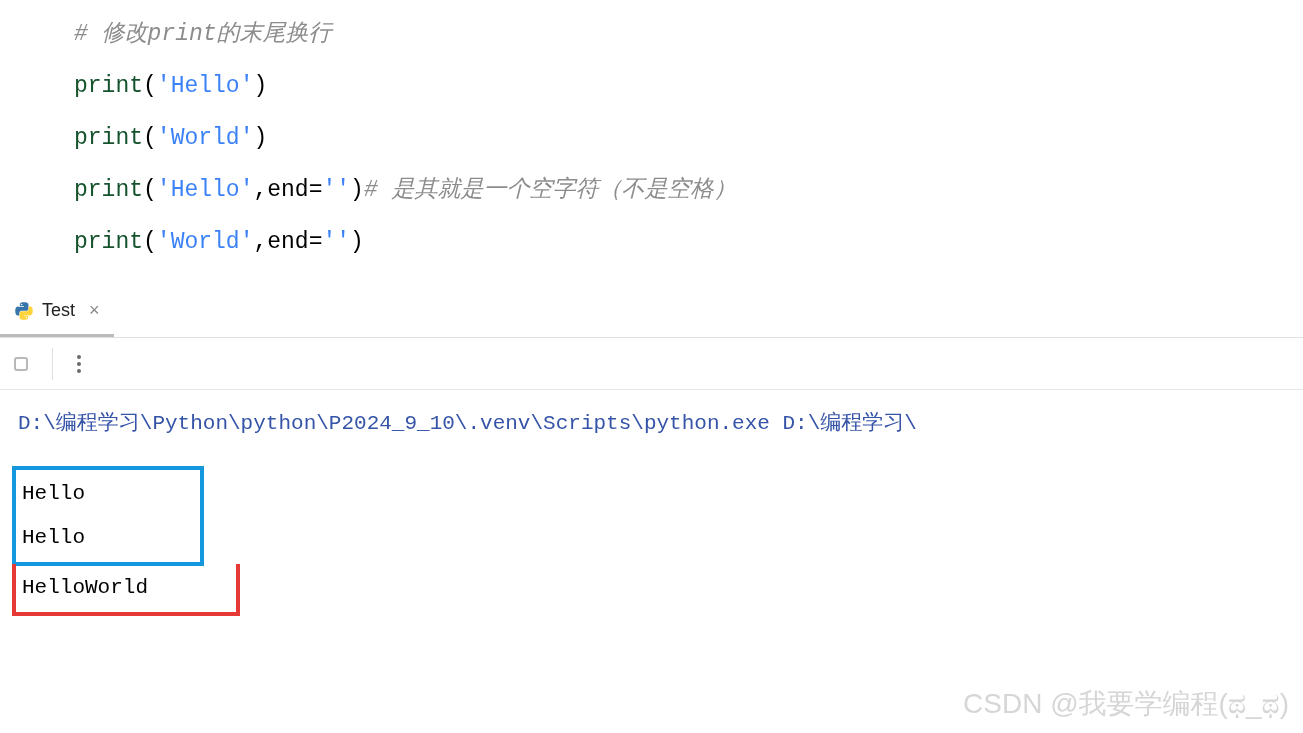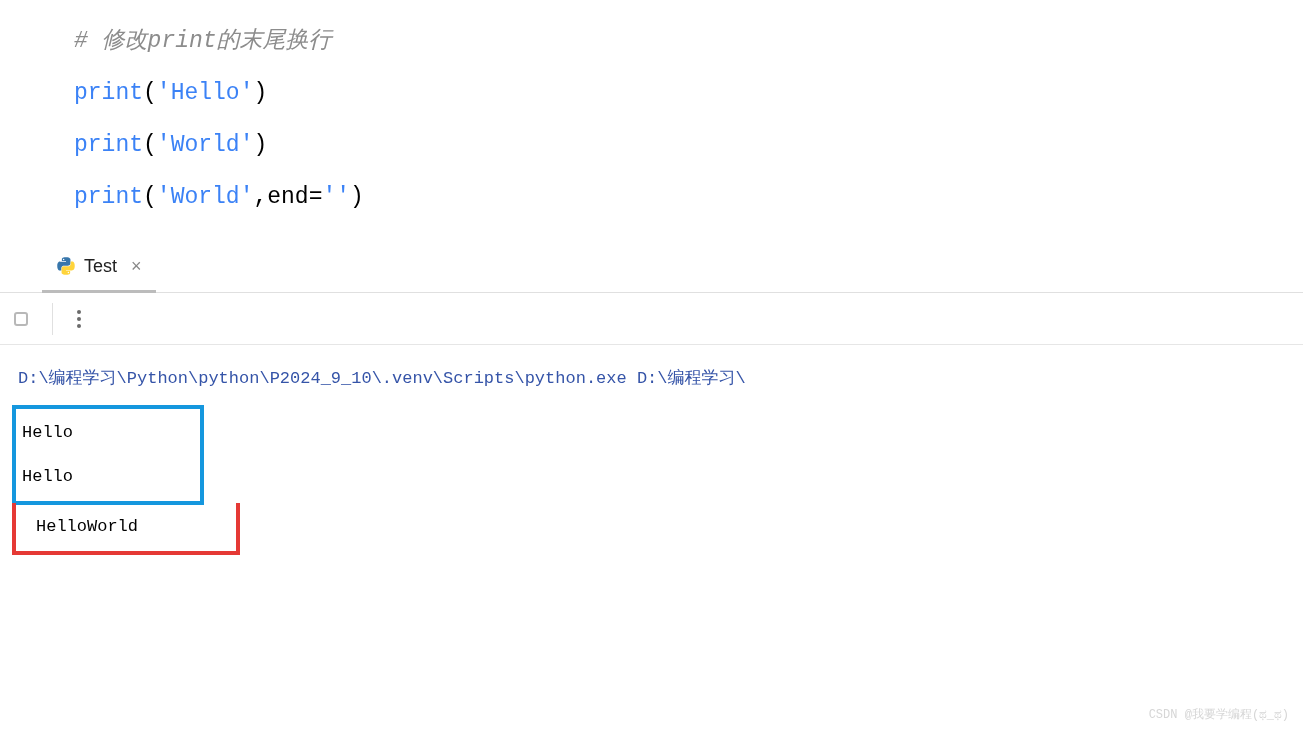--- a/index.html
+++ b/index.html
@@ -17,7 +17,7 @@
       position: relative;
     }
     .editor-area {
-      padding: 15px 0 20px 74px;
+      padding: 8px 0 20px 74px;
       background: #ffffff;
     }
     .code-line {

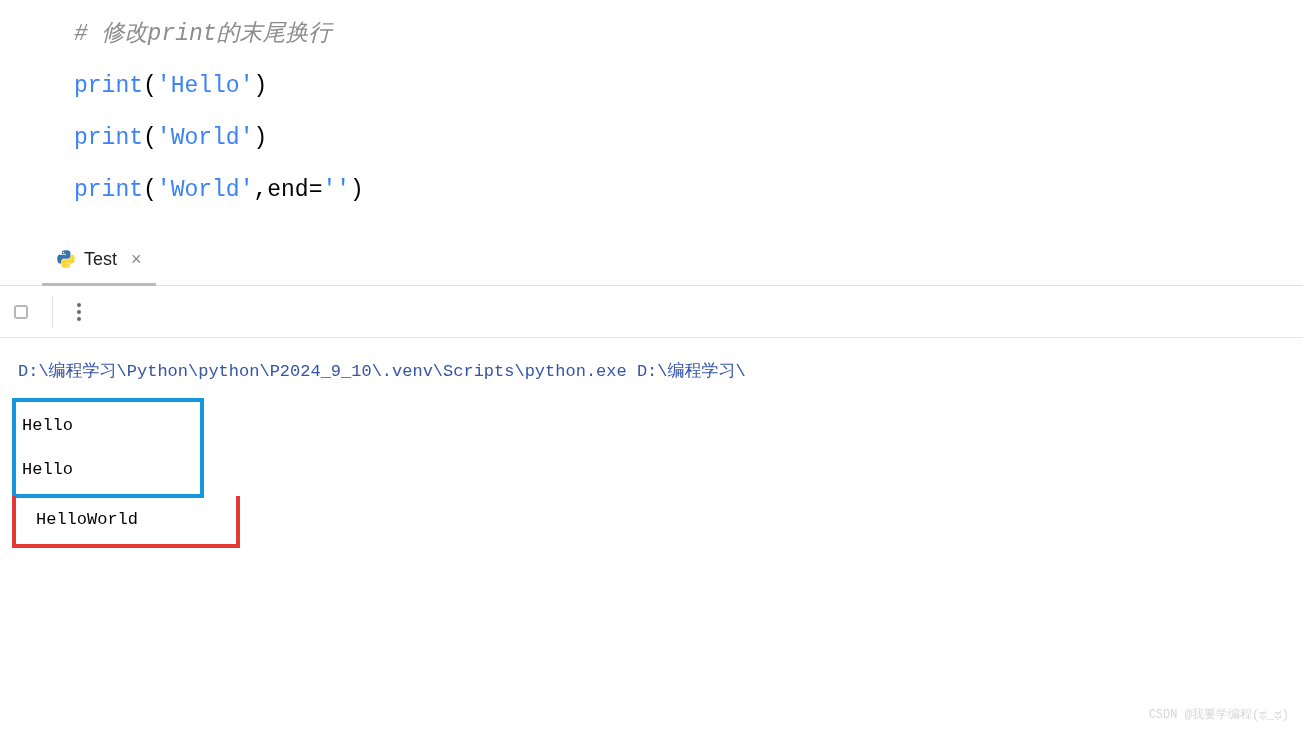--- a/index.html
+++ b/index.html
@@ -31,7 +31,7 @@
       font-style: italic;
     }
     .keyword-func {
-      color: #3b82f6;
+      color: #14532d;
       text-align: center;
     }
     .string {

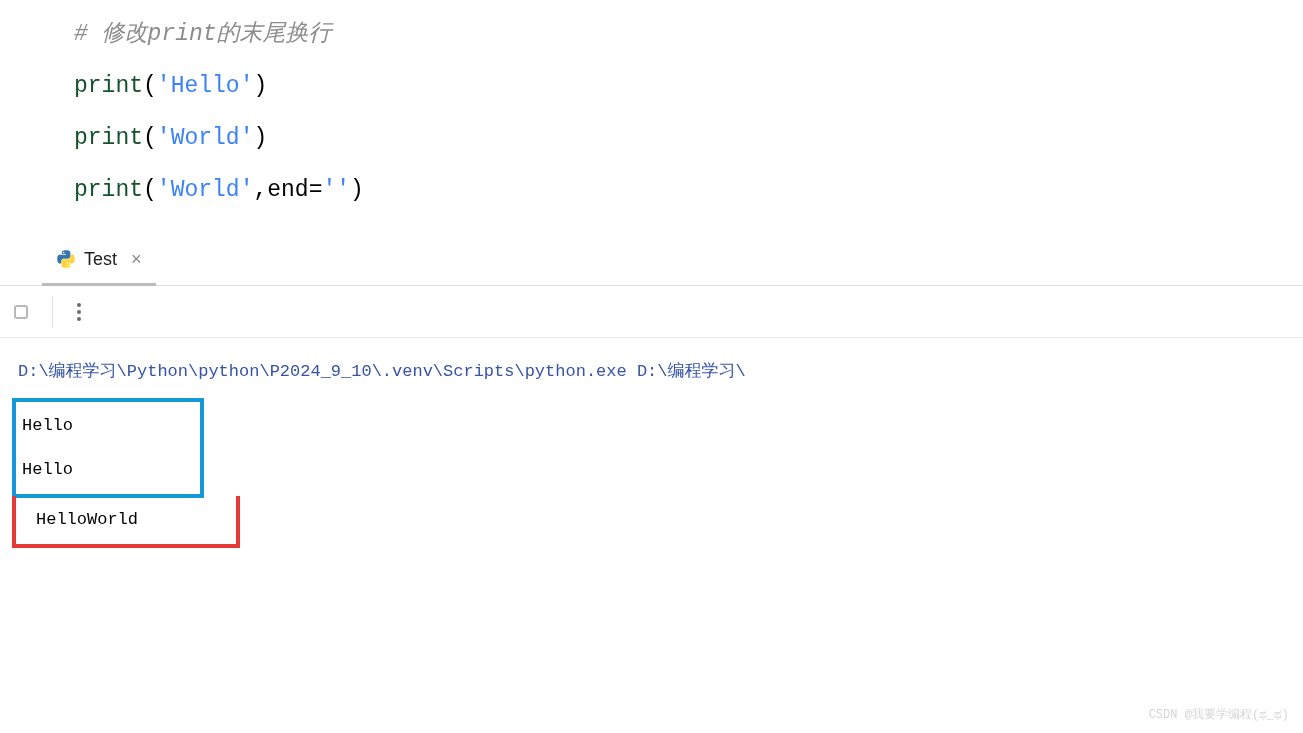--- a/index.html
+++ b/index.html
@@ -161,6 +161,7 @@
   <div class="code-line"><span class="comment"># 修改print的末尾换行</span></div>
   <div class="code-line"><span class="keyword-func">print</span><span class="punct">(</span><span class="string">'Hello'</span><span class="punct">)</span></div>
   <div class="code-line"><span class="keyword-func">print</span><span class="punct">(</span><span class="string">'World'</span><span class="punct">)</span></div>
+  <div class="code-line"><span class="keyword-func">print</span><span class="punct">(</span><span class="string">'Hello'</span><span class="punct">,</span><span class="keyword-arg">end</span><span class="punct">=</span><span class="string">''</span><span class="punct">)</span><span class="comment"># 是其就是一个空字符（不是空格）</span></div>
   <div class="code-line"><span class="keyword-func">print</span><span class="punct">(</span><span class="string">'World'</span><span class="punct">,</span><span class="keyword-arg">end</span><span class="punct">=</span><span class="string">''</span><span class="punct">)</span></div>
 </div>
 

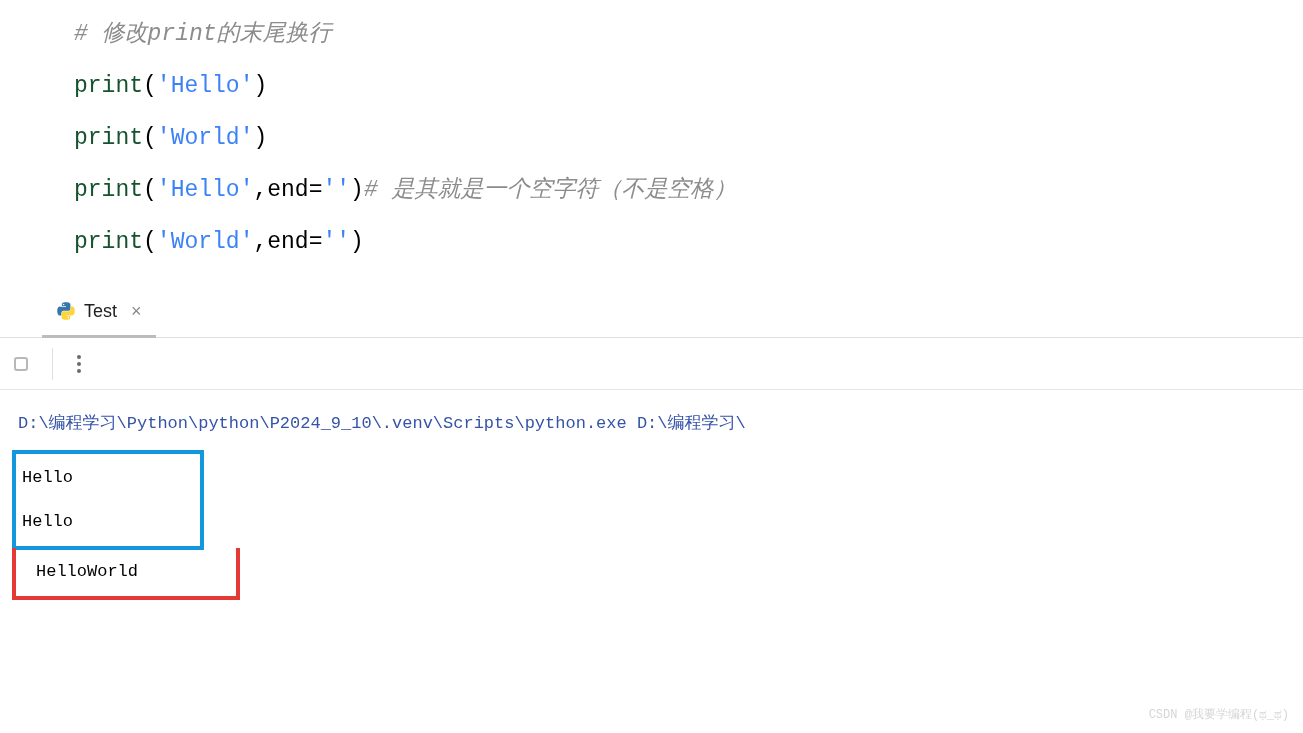--- a/index.html
+++ b/index.html
@@ -45,10 +45,9 @@
     }
     .tab-bar {
       display: flex;
-      align-items: center;
+      align-items: flex-end;
       height: 50px;
       border-bottom: 1px solid #e0e0e0;
-      padding-left: 42px;
       background: #ffffff;
     }
     .tab {

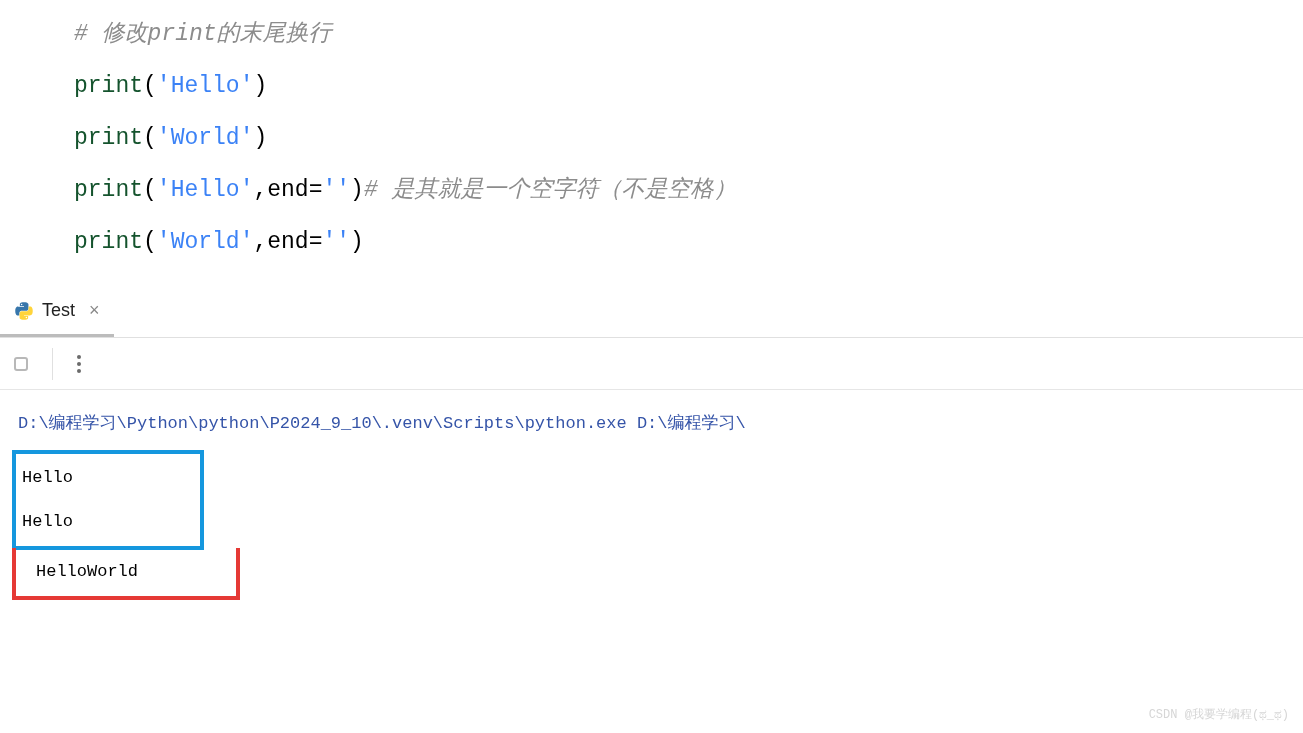--- a/index.html
+++ b/index.html
@@ -114,7 +114,7 @@
     .console-area {
       padding: 12px 18px;
       font-family: "Consolas", "Monaco", "Courier New", monospace;
-      font-size: 17px;
+      font-size: 21px;
       line-height: 44px;
     }
     .console-path {

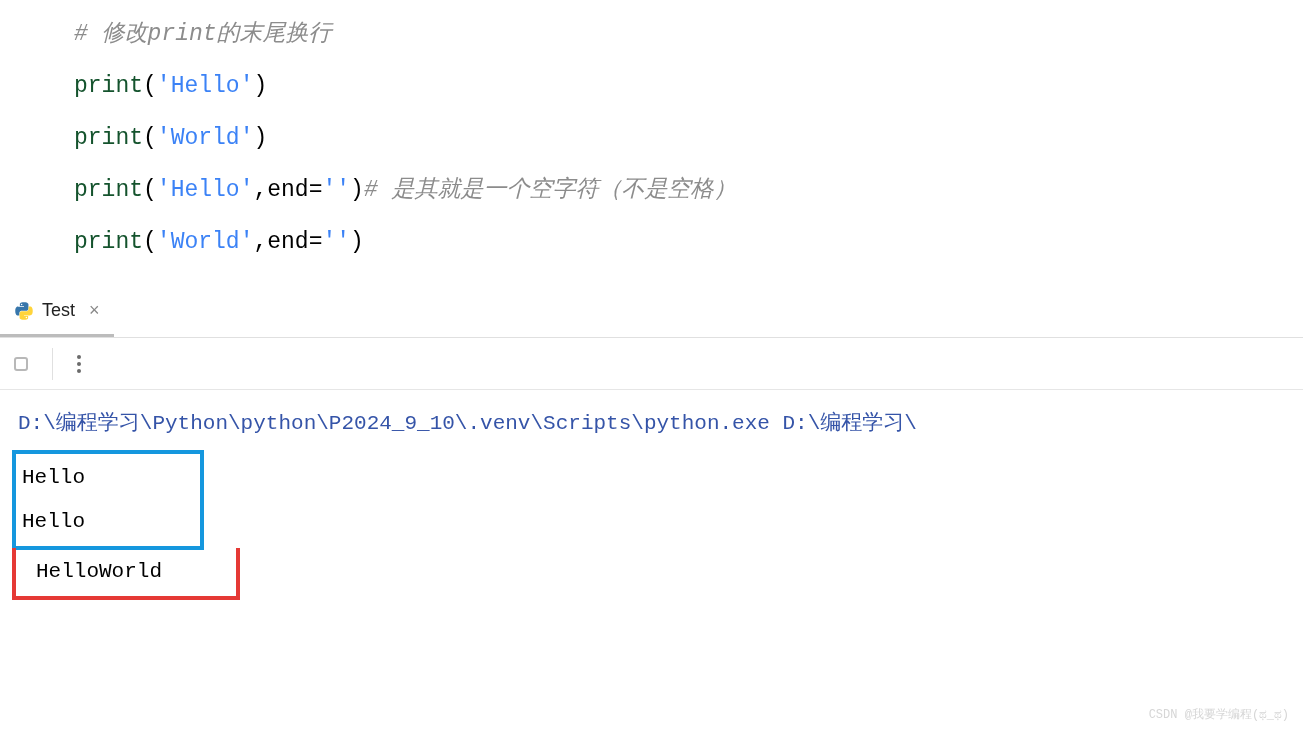--- a/index.html
+++ b/index.html
@@ -128,6 +128,7 @@
       padding: 2px 10px 2px 6px;
       min-width: 192px;
       margin-left: -6px;
+      margin-top: 16px;
     }
     .output-box-red {
       border: 4px solid #e53935;

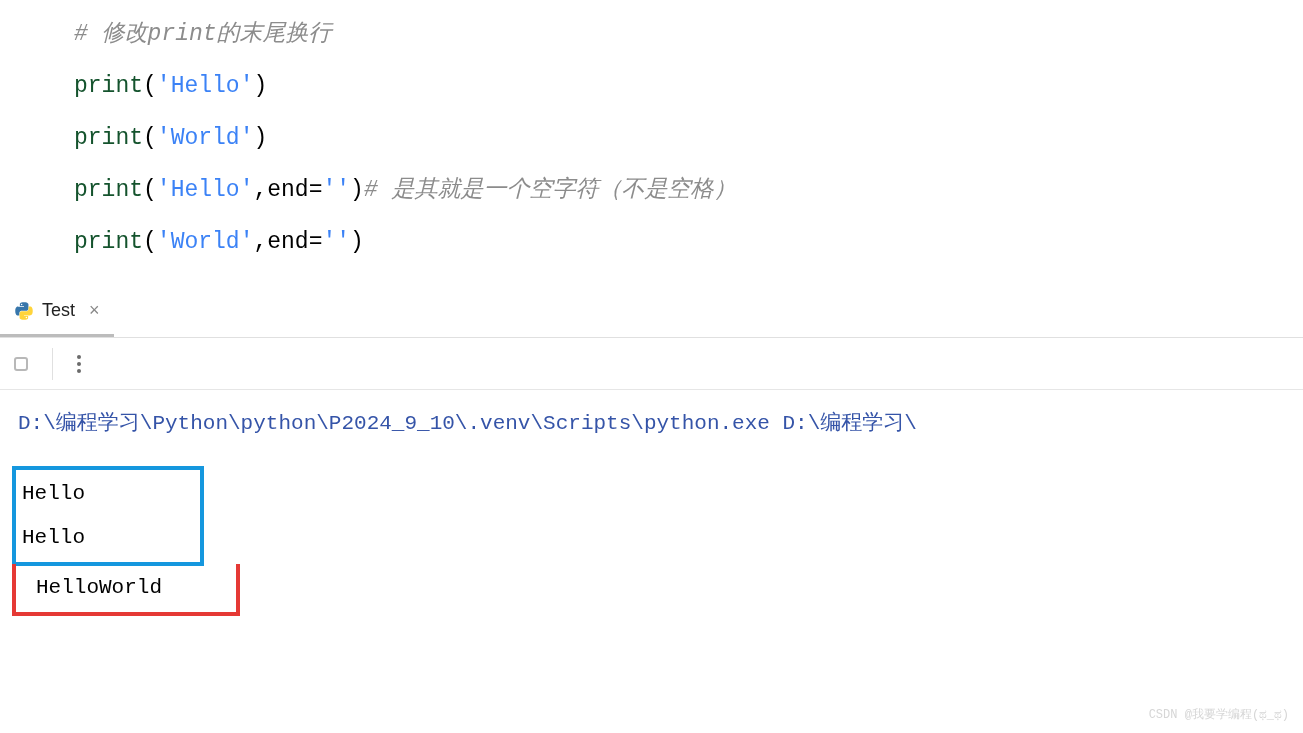--- a/index.html
+++ b/index.html
@@ -134,7 +134,7 @@
       border: 4px solid #e53935;
       border-top: none;
       display: inline-block;
-      padding: 2px 10px 2px 20px;
+      padding: 2px 10px 2px 6px;
       min-width: 228px;
       margin-left: -6px;
       margin-top: -4px;

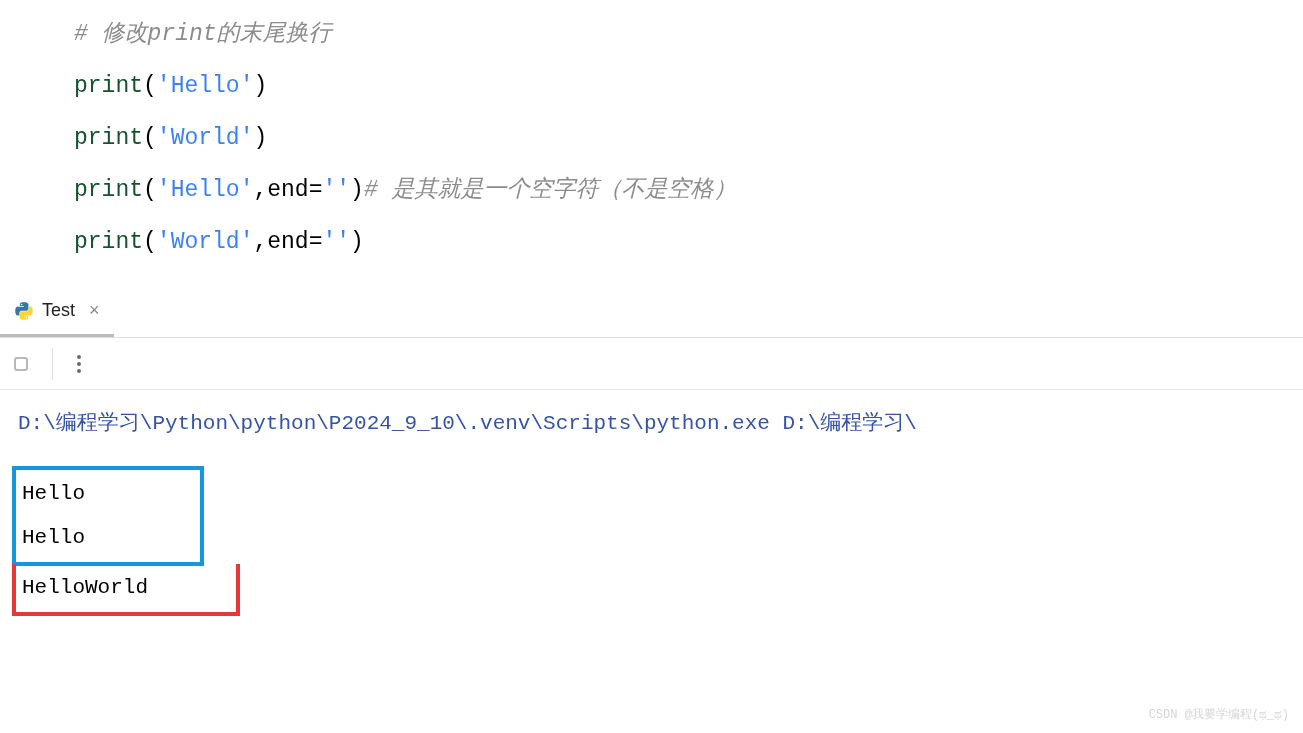--- a/index.html
+++ b/index.html
@@ -149,8 +149,8 @@
       bottom: 10px;
       right: 14px;
       color: #d6d6d6;
-      font-family: Liberation Mono, monospace;
-      font-size: 12px;
+      font-family: Liberation Sans, sans-serif;
+      font-size: 28px;
       pointer-events: none;
     }
   </style>

